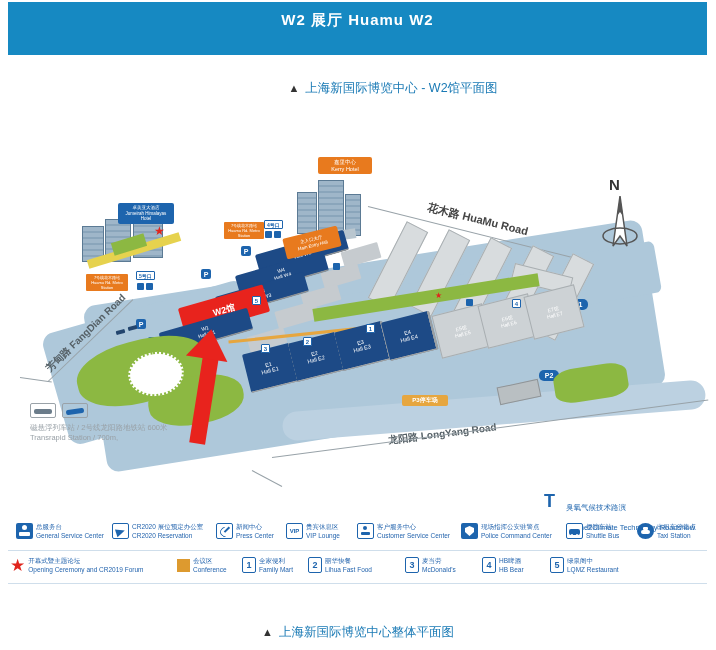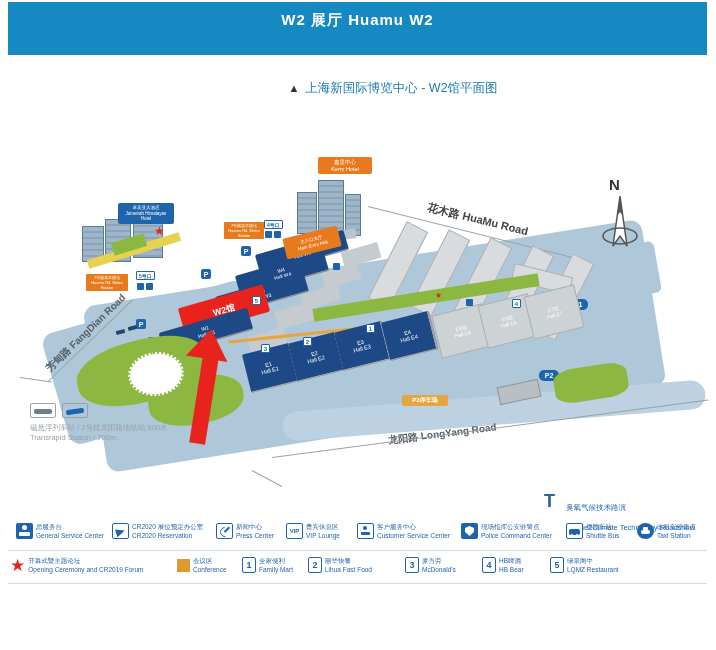--- a/index.html
+++ b/index.html
@@ -356,6 +356,9 @@
 
   <div class="abs divider" style="left:8px;top:583px;width:699px;"></div>
 
+  <div class="cap" style="top:624px;">
+    <span class="tri">▲</span><span>上海新国际博览中心整体平面图</span>
+  </div>
 
 </div>
 

